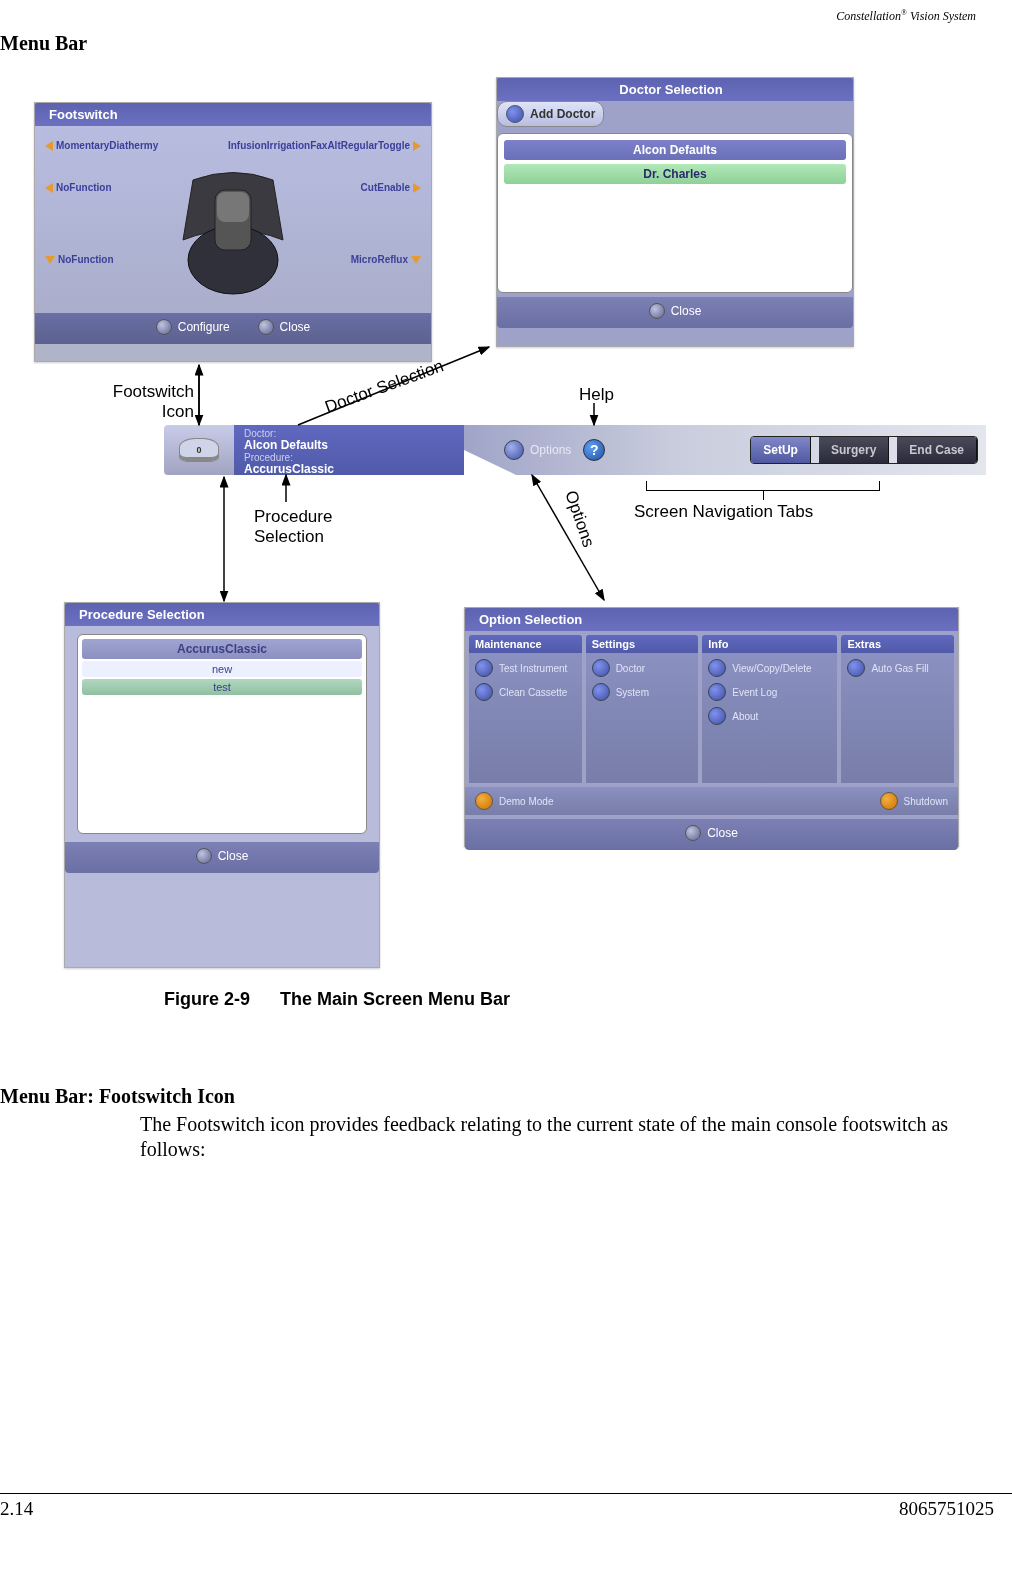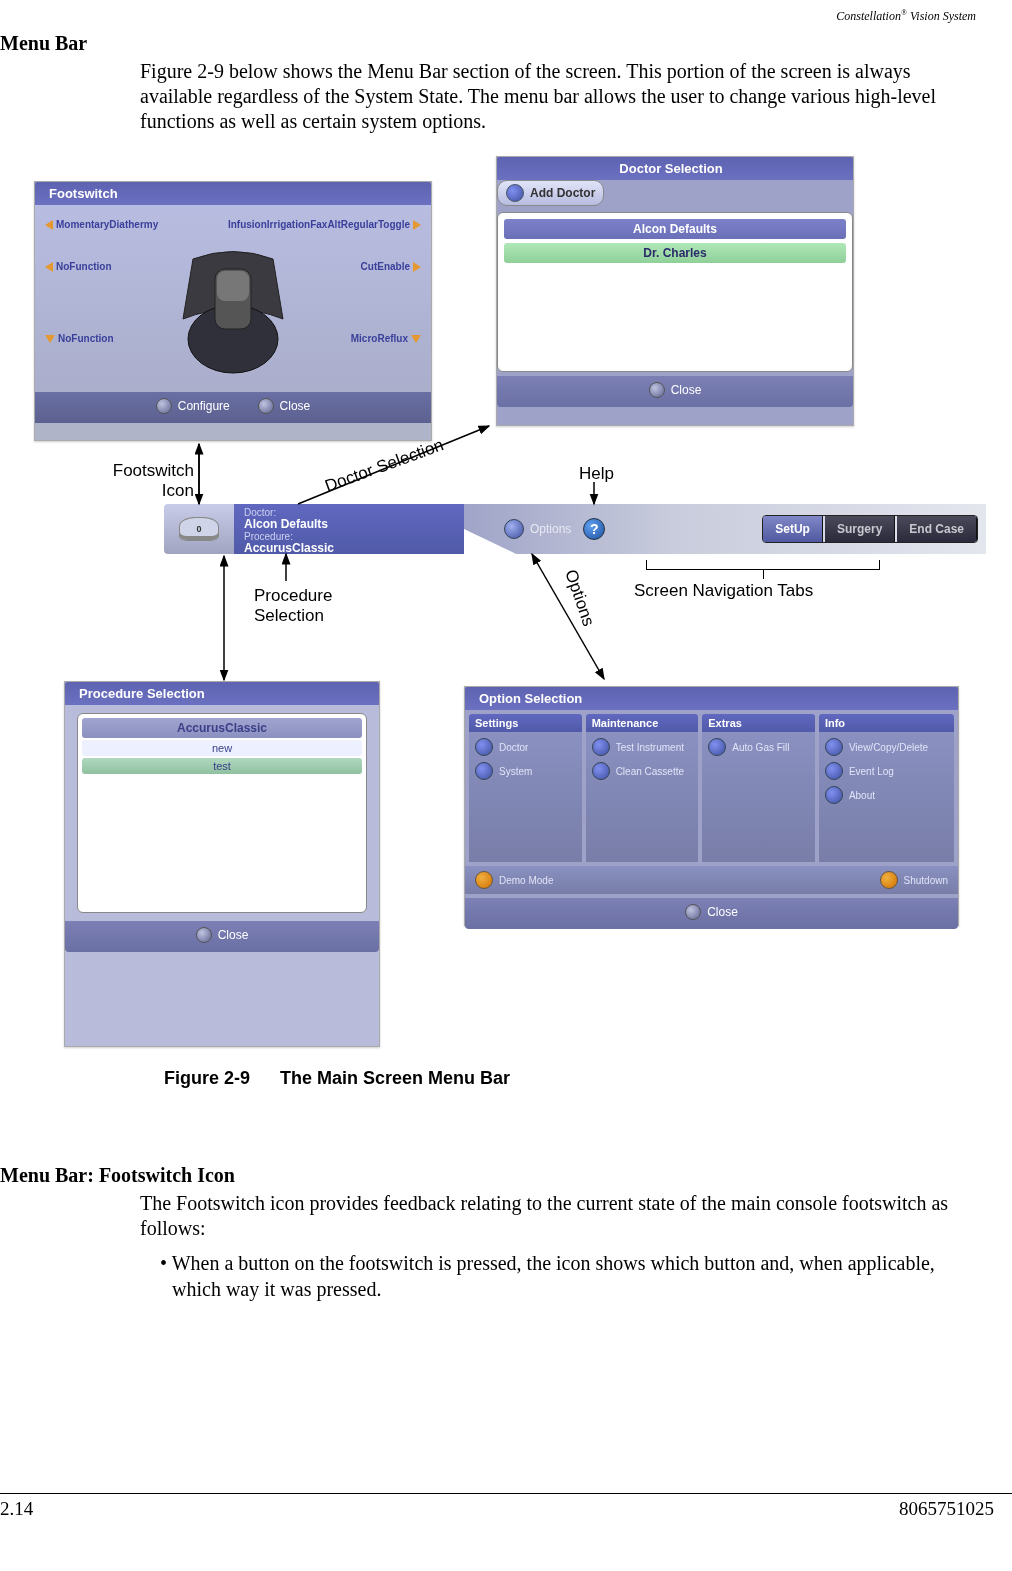--- a/index.html
+++ b/index.html
@@ -280,7 +280,6 @@
   </div>
 
   <div class="section-title">Menu Bar</div>
-  <div class="body-para">Figure 2-9 below shows the Menu Bar section of the screen. This portion of the screen is always available regardless of the System State. The menu bar allows the user to change various high-level functions as well as certain system options.</div>
 
   <div class="figure-area">
 

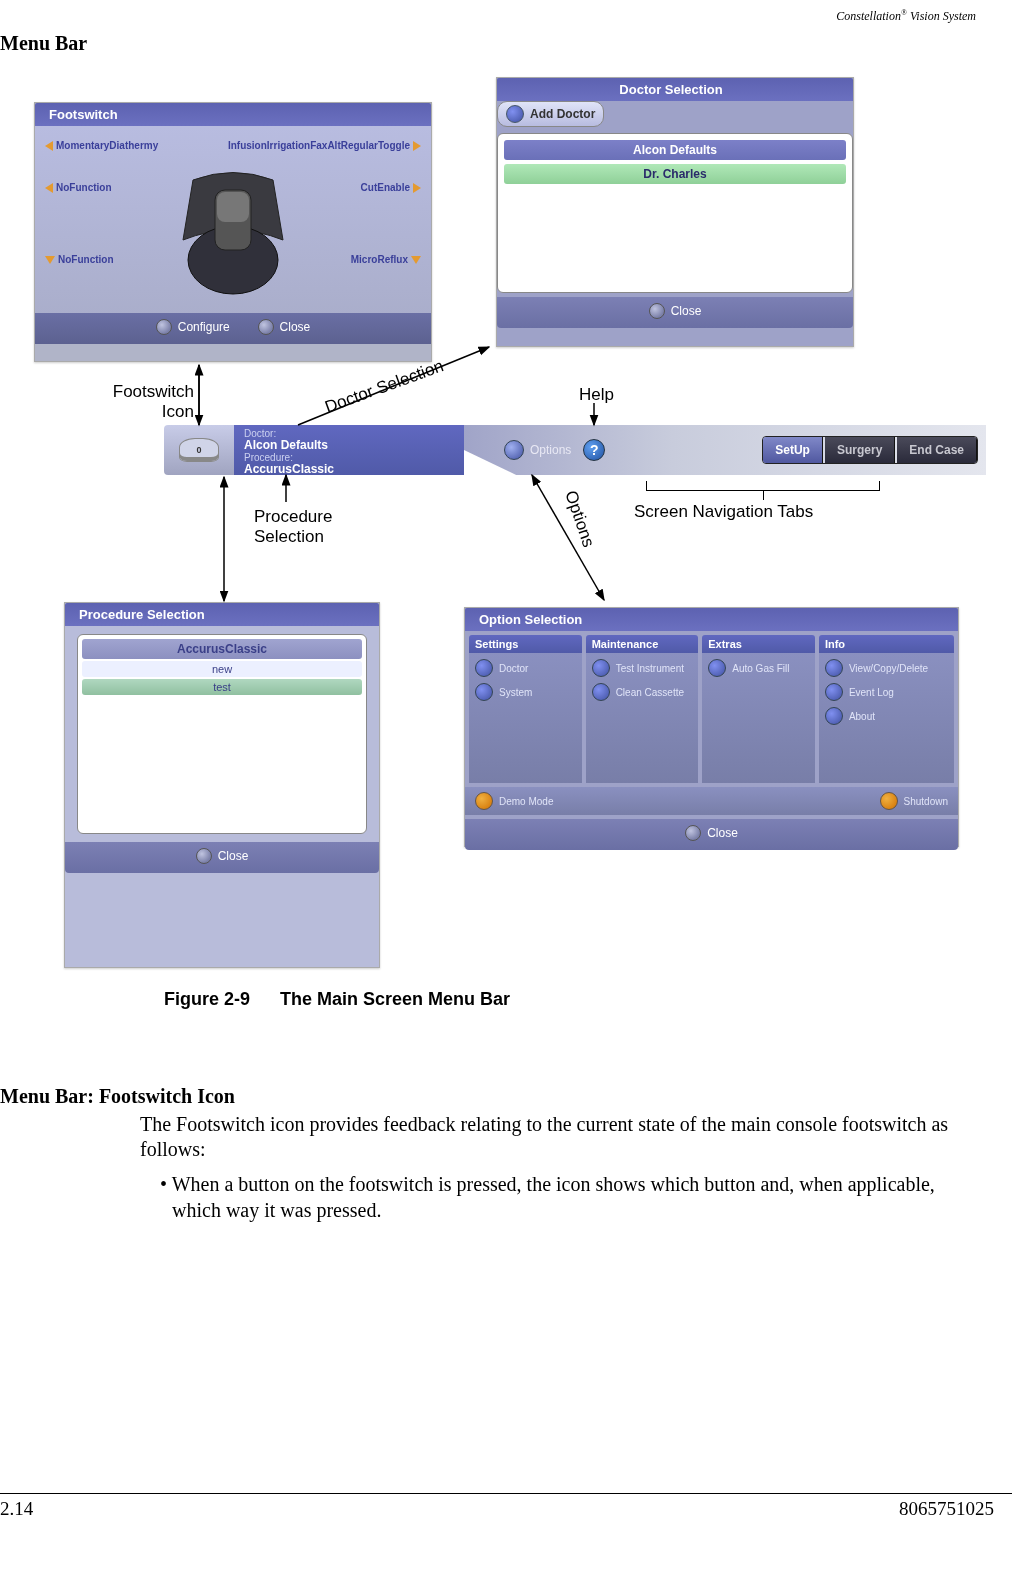--- a/index.html
+++ b/index.html
@@ -170,7 +170,7 @@
   }
   .mb-tabs {
     margin-left: auto; margin-right: 8px;
-    display:flex; gap:2px; height: 28px; border:1px solid #222; border-radius:4px; overflow:hidden;
+    display:flex; gap:8px; height: 28px; border:1px solid #222; border-radius:4px; overflow:hidden;
   }
   .mb-tab {
     padding: 4px 12px; font-size:12px; font-weight:bold;

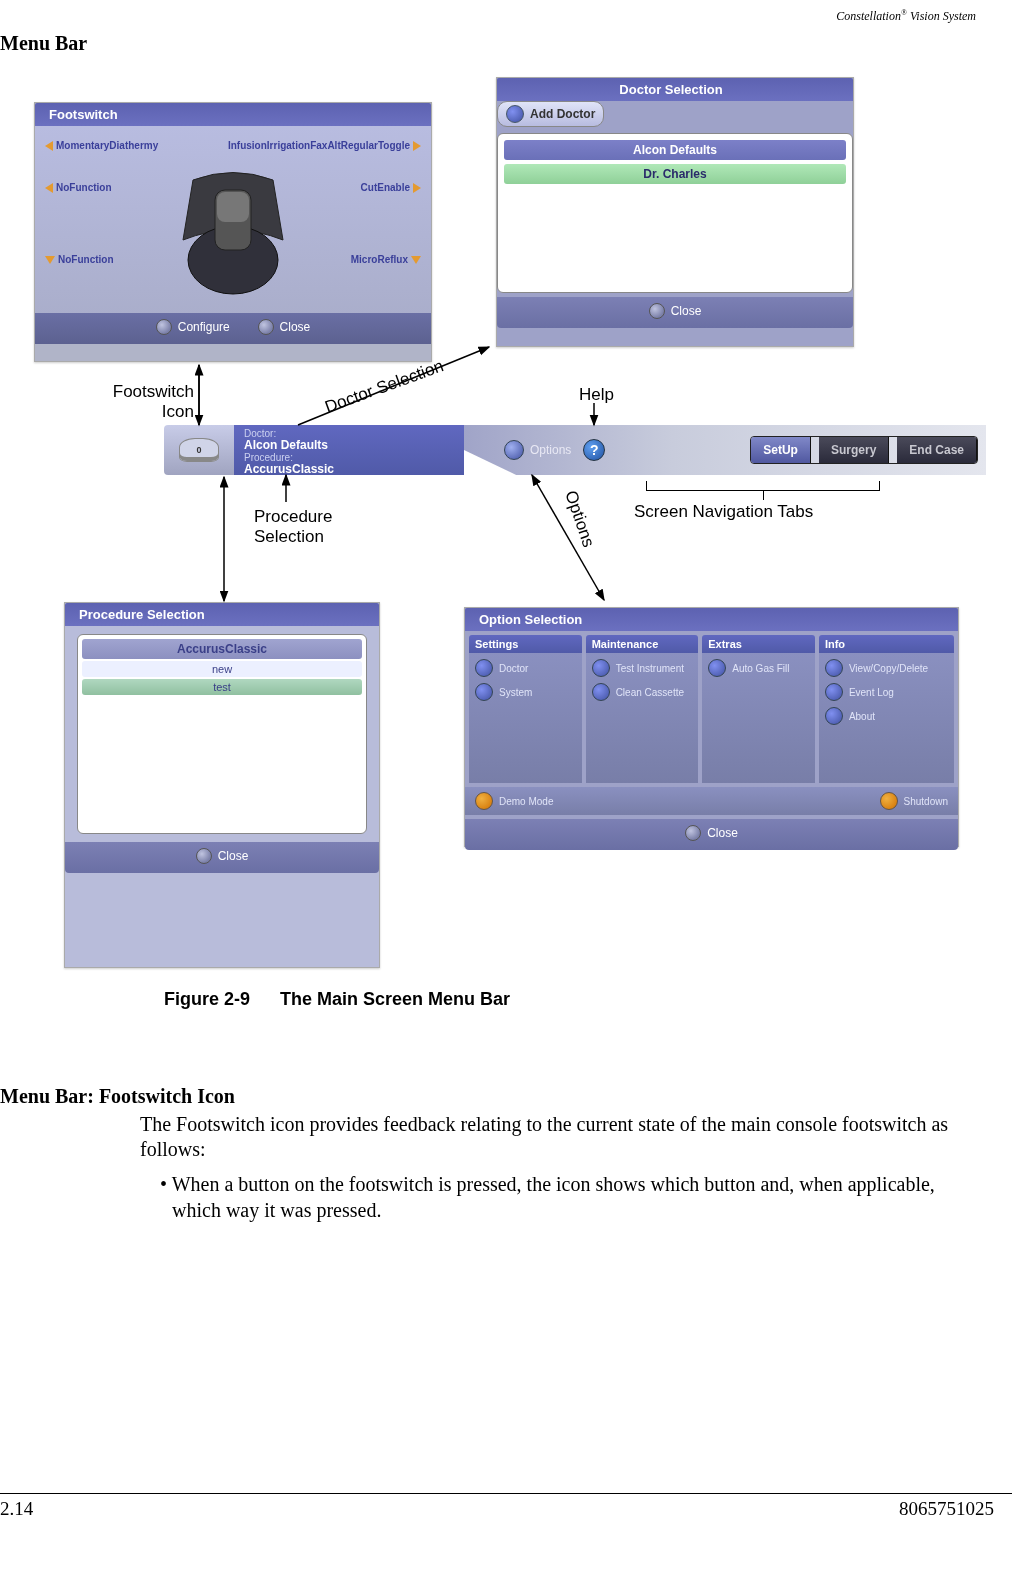--- a/index.html
+++ b/index.html
@@ -410,6 +410,19 @@
       <div class="popup-titlebar">Option Selection</div>
       <div class="opt-cols">
         <div class="opt-col" style="flex:1;">
+          <div class="col-hdr">Maintenance</div>
+          <div class="col-body">
+            <div class="opt-item">
+                <span class="idot"></span>
+                <span>Test Instrument</span>
+              </div>
+            <div class="opt-item">
+                <span class="idot"></span>
+                <span>Clean Cassette</span>
+              </div>
+          </div>
+        </div>
+        <div class="opt-col" style="flex:1;">
           <div class="col-hdr">Settings</div>
           <div class="col-body">
             <div class="opt-item">
@@ -419,19 +432,6 @@
             <div class="opt-item">
                 <span class="idot"></span>
                 <span>System</span>
-              </div>
-          </div>
-        </div>
-        <div class="opt-col" style="flex:1;">
-          <div class="col-hdr">Maintenance</div>
-          <div class="col-body">
-            <div class="opt-item">
-                <span class="idot"></span>
-                <span>Test Instrument</span>
-              </div>
-            <div class="opt-item">
-                <span class="idot"></span>
-                <span>Clean Cassette</span>
               </div>
           </div>
         </div>

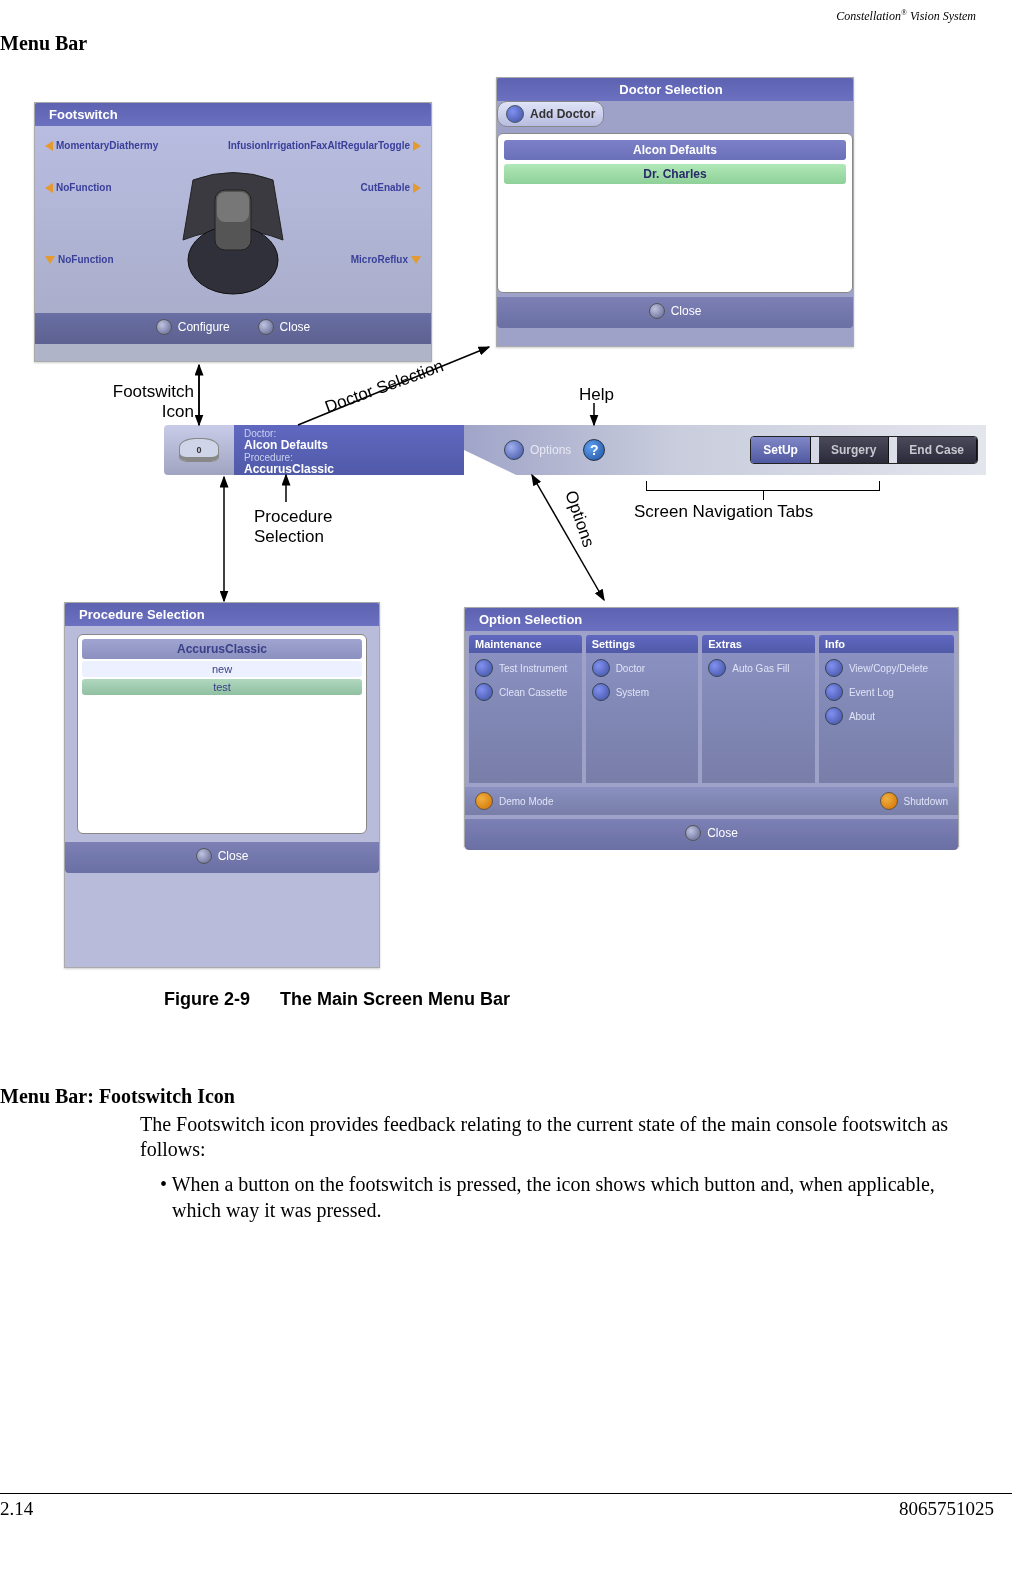--- a/index.html
+++ b/index.html
@@ -435,29 +435,29 @@
               </div>
           </div>
         </div>
+        <div class="opt-col" style="flex:1.2;">
+          <div class="col-hdr">Info</div>
+          <div class="col-body">
+            <div class="opt-item">
+                <span class="idot"></span>
+                <span>View/Copy/Delete</span>
+              </div>
+            <div class="opt-item">
+                <span class="idot"></span>
+                <span>Event Log</span>
+              </div>
+            <div class="opt-item">
+                <span class="idot"></span>
+                <span>About</span>
+              </div>
+          </div>
+        </div>
         <div class="opt-col" style="flex:1;">
           <div class="col-hdr">Extras</div>
           <div class="col-body">
             <div class="opt-item">
                 <span class="idot"></span>
                 <span>Auto Gas Fill</span>
-              </div>
-          </div>
-        </div>
-        <div class="opt-col" style="flex:1.2;">
-          <div class="col-hdr">Info</div>
-          <div class="col-body">
-            <div class="opt-item">
-                <span class="idot"></span>
-                <span>View/Copy/Delete</span>
-              </div>
-            <div class="opt-item">
-                <span class="idot"></span>
-                <span>Event Log</span>
-              </div>
-            <div class="opt-item">
-                <span class="idot"></span>
-                <span>About</span>
               </div>
           </div>
         </div>

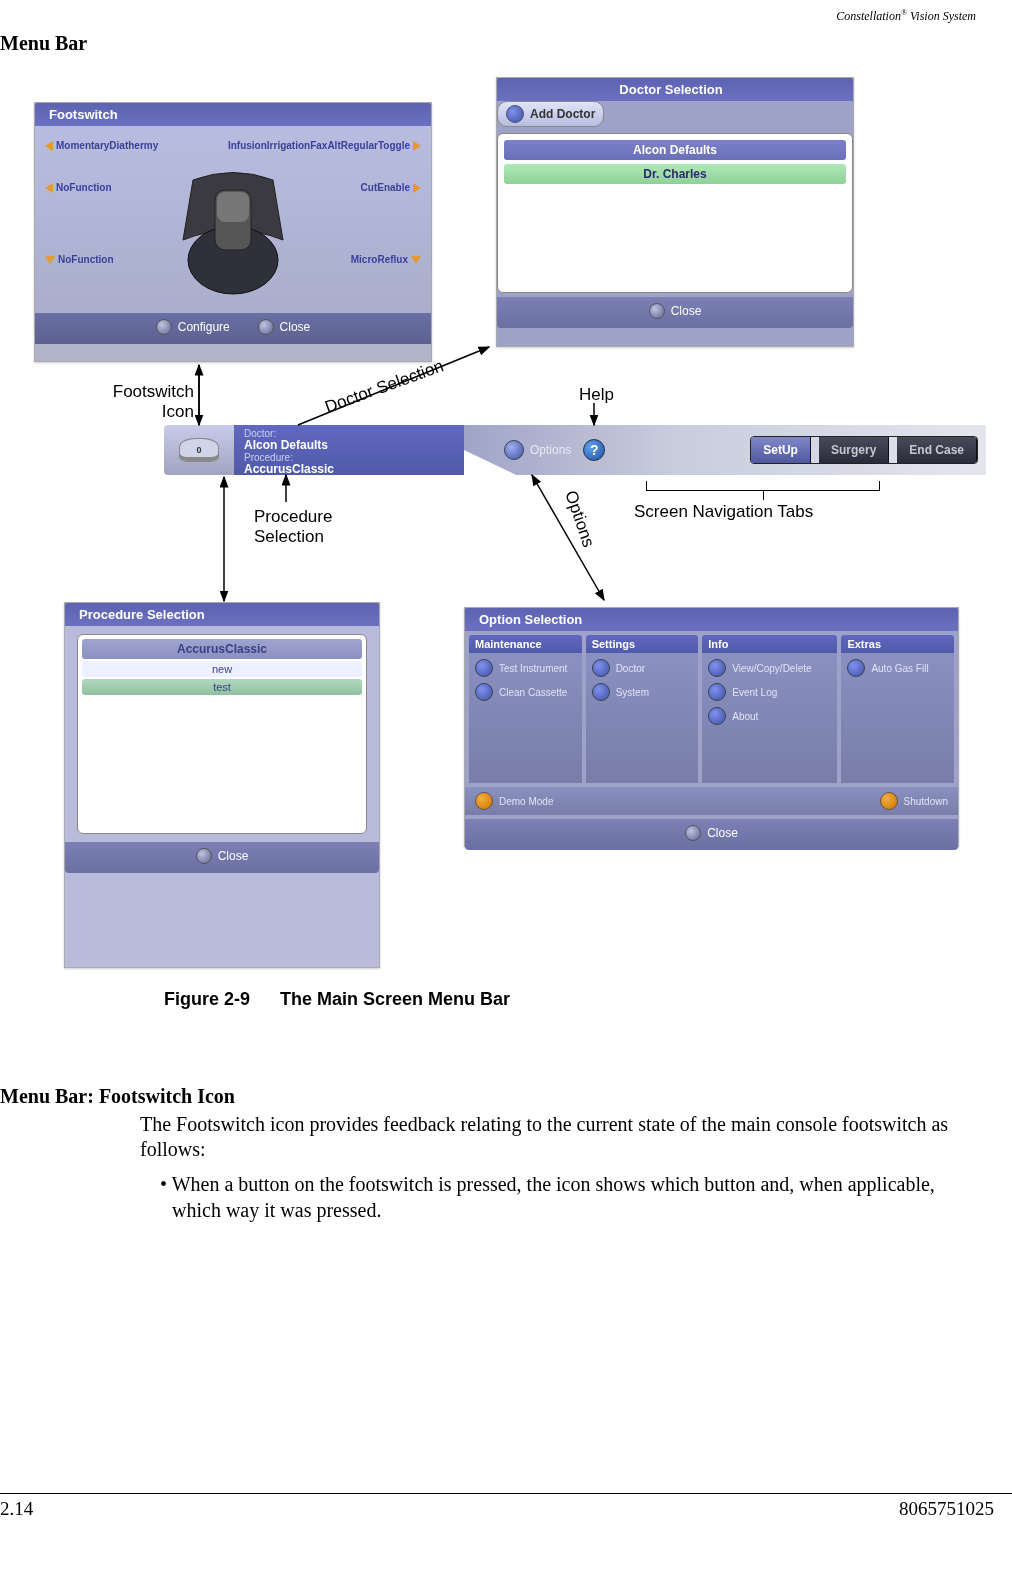--- a/index.html
+++ b/index.html
@@ -512,7 +512,6 @@
 
   <div class="section-title" style="margin-top:28px;">Menu Bar: Footswitch Icon</div>
   <div class="body-para">The Footswitch icon provides feedback relating to the current state of the main console footswitch as follows:</div>
-  <div class="bullet" style="margin-top:10px;">• When a button on the footswitch is pressed, the icon shows which button and, when applicable, which way it was pressed.</div>
 
   <div class="footer">
     <span>2.14</span>

